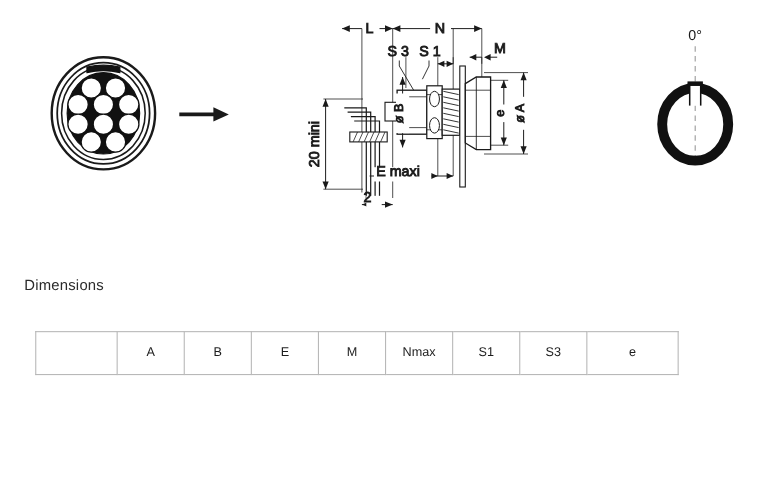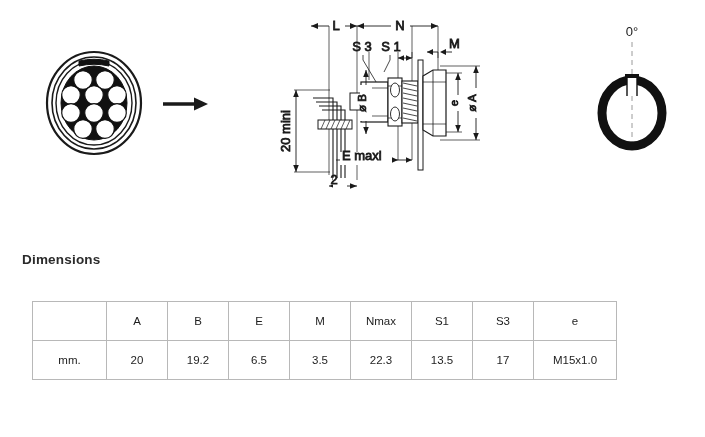--- a/index.html
+++ b/index.html
@@ -46,7 +46,7 @@
     left: 22px;
     top: 252px;
     font-size: 13.5px;
-    font-weight: bold;
+    font-weight: normal;
     letter-spacing: 0.2px;
     color: #2b2b2b;
   }

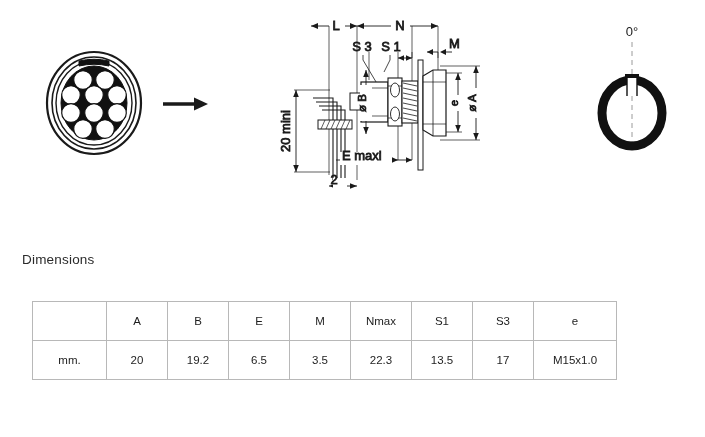--- a/index.html
+++ b/index.html
@@ -331,17 +331,6 @@
       </tr>
     </thead>
     <tbody>
-      <tr>
-        <td>mm.</td>
-        <td>20</td>
-        <td>19.2</td>
-        <td>6.5</td>
-        <td>3.5</td>
-        <td>22.3</td>
-        <td>13.5</td>
-        <td>17</td>
-        <td>M15x1.0</td>
-      </tr>
     </tbody>
   </table>
 </div>

